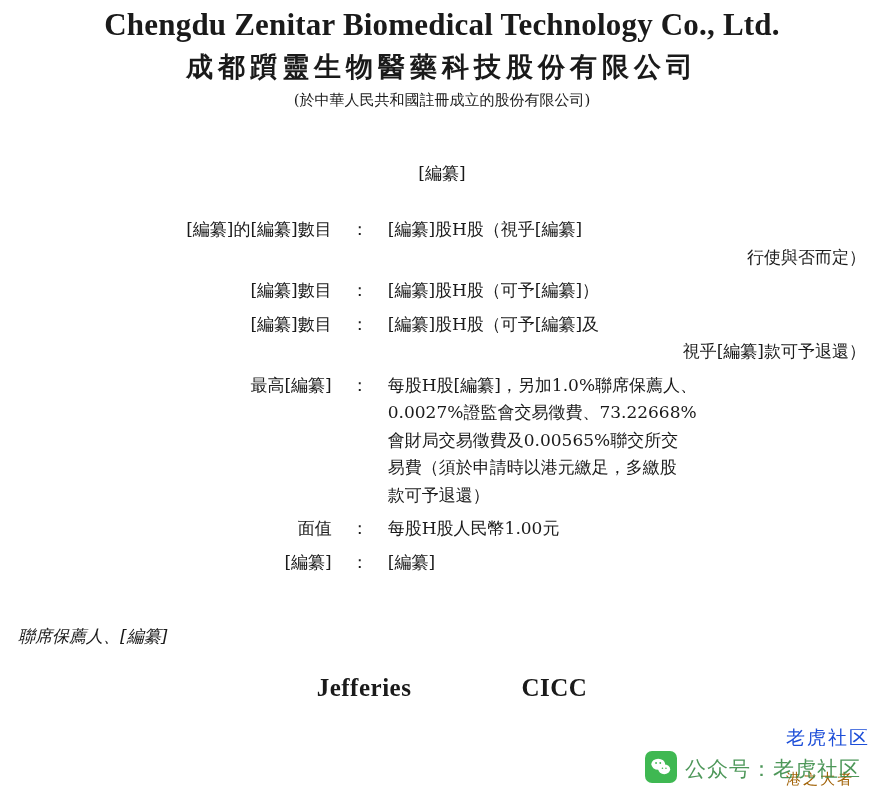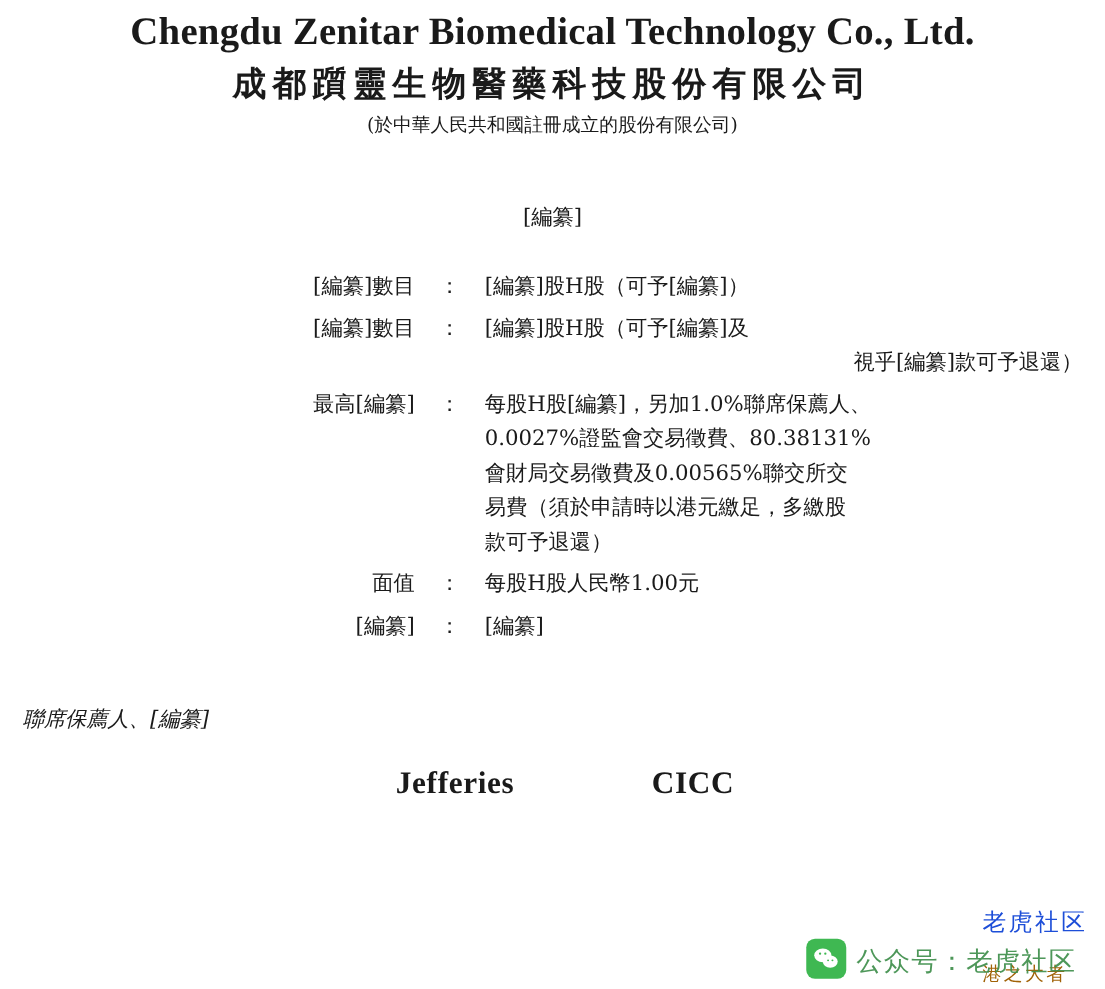--- a/index.html
+++ b/index.html
@@ -166,6 +166,14 @@
 
   <table class="terms">
     <tbody>
+      <tr>
+        <td class="t-label">[編纂]的[編纂]數目</td>
+        <td class="t-colon">：</td>
+        <td class="t-value">
+          <span class="indent-line ind-1">[編纂]股H股（視乎[編纂]</span>
+          <span class="indent-line" style="text-align:right;padding-right:0;display:block;">行使與否而定）</span>
+        </td>
+      </tr>
       <tr>
         <td class="t-label">[編纂]數目</td>
         <td class="t-colon">：</td>

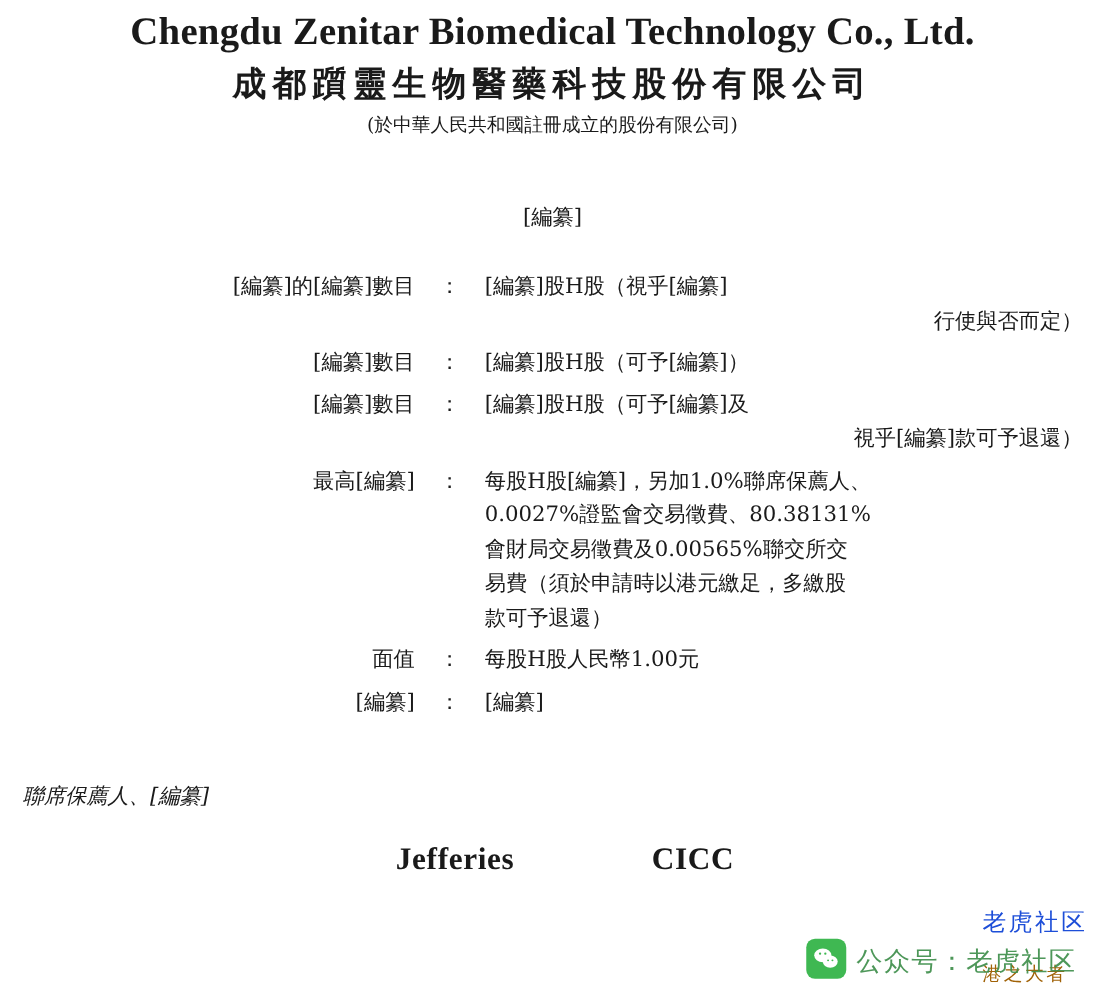--- a/index.html
+++ b/index.html
@@ -194,7 +194,7 @@
         <td class="t-colon">：</td>
         <td class="t-value">
           <span class="indent-line ind-1">每股H股[編纂]，另加1.0%聯席保薦人、</span>
-          <span class="indent-line">0.0027%證監會交易徵費、80.38131%</span>
+          <span class="indent-line">0.0027%證監會交易徵費、73.22668%</span>
           <span class="indent-line">會財局交易徵費及0.00565%聯交所交</span>
           <span class="indent-line">易費（須於申請時以港元繳足，多繳股</span>
           <span class="indent-line">款可予退還）</span>

